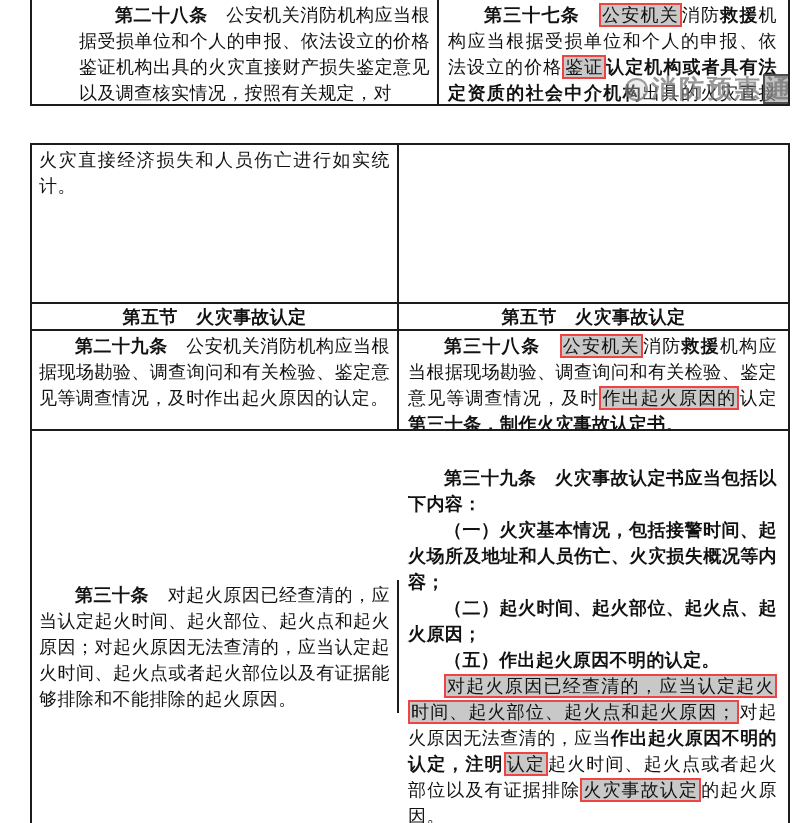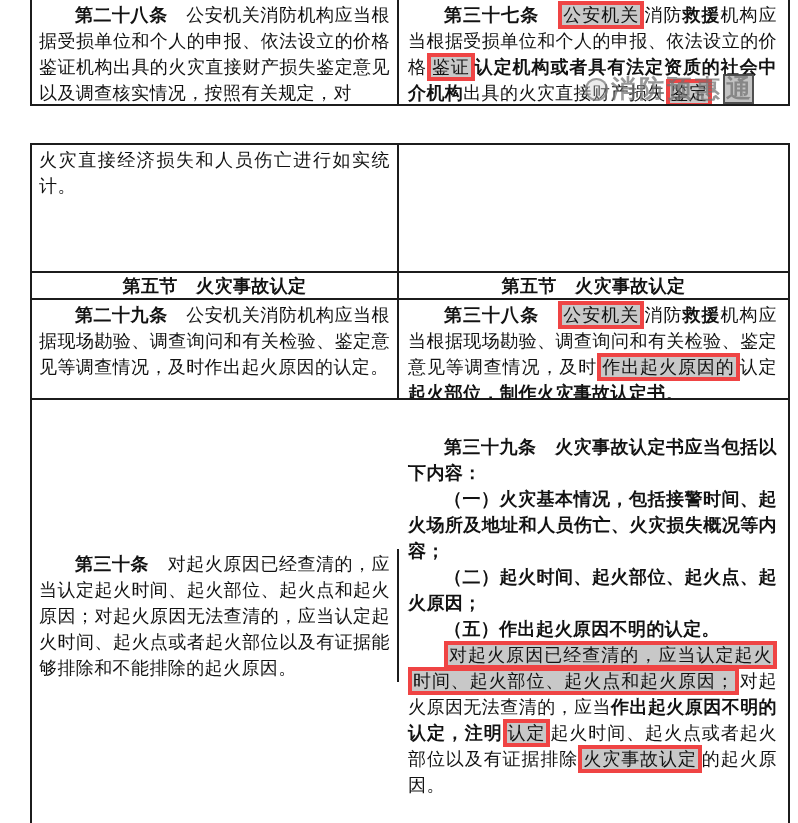--- a/index.html
+++ b/index.html
@@ -49,7 +49,7 @@
 <div class="sheet">
 
   <div class="tbl tbl-top">
-    <div class="row last" style="flex:1;">
+    <div class="row last" style="flex:1;padding-left:40px;">
       <div class="cell c1">
           <p class="para"><span class="seg-b">第二十八条</span><span class="seg-n">　公安机关消防机构应当根据受损单位和个人的申报、依法设立的价格鉴证机构出具的火灾直接财产损失鉴定意见以及调查核实情况，按照有关规定，对</span></p>
         </div>

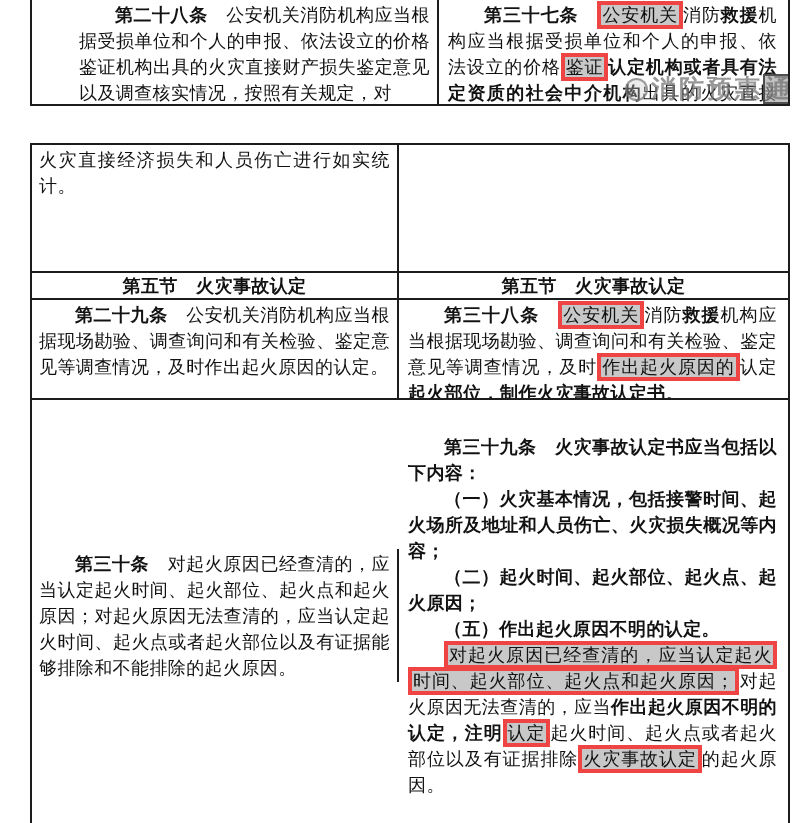--- a/index.html
+++ b/index.html
@@ -23,7 +23,7 @@
   .para.noindent{text-indent:0;}
   .seg-n{font-weight:normal;}
   .seg-b{font-weight:bold;}
-  .seg-x{background:#c8c8c8;border:4px solid #ef4444;padding:0 1px;
+  .seg-x{background:#c8c8c8;border:2px solid #ef4444;padding:0 1px;
          -webkit-box-decoration-break:clone;box-decoration-break:clone;}
 
   .hdr{display:flex;align-items:center;justify-content:center;

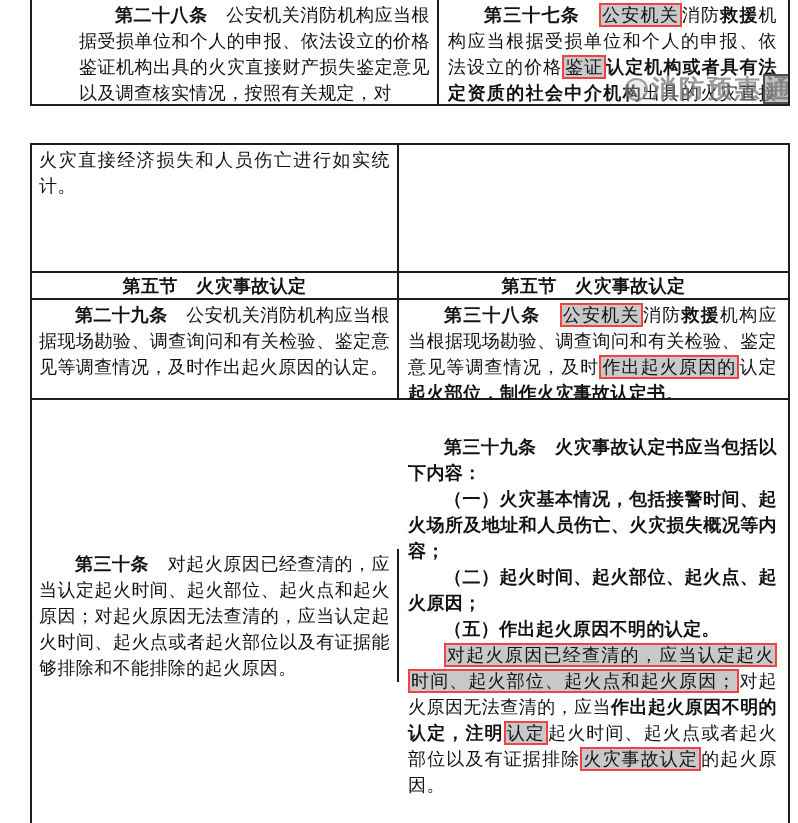--- a/index.html
+++ b/index.html
@@ -69,7 +69,7 @@
 
   <div class="tbl tbl-main">
 
-    <div class="row" style="height:128px;">
+    <div class="row" style="height:159px;">
       <div class="cell c1">
           <p class="para noindent"><span class="seg-n">火灾直接经济损失和人员伤亡进行如实统计。</span></p>
         </div>

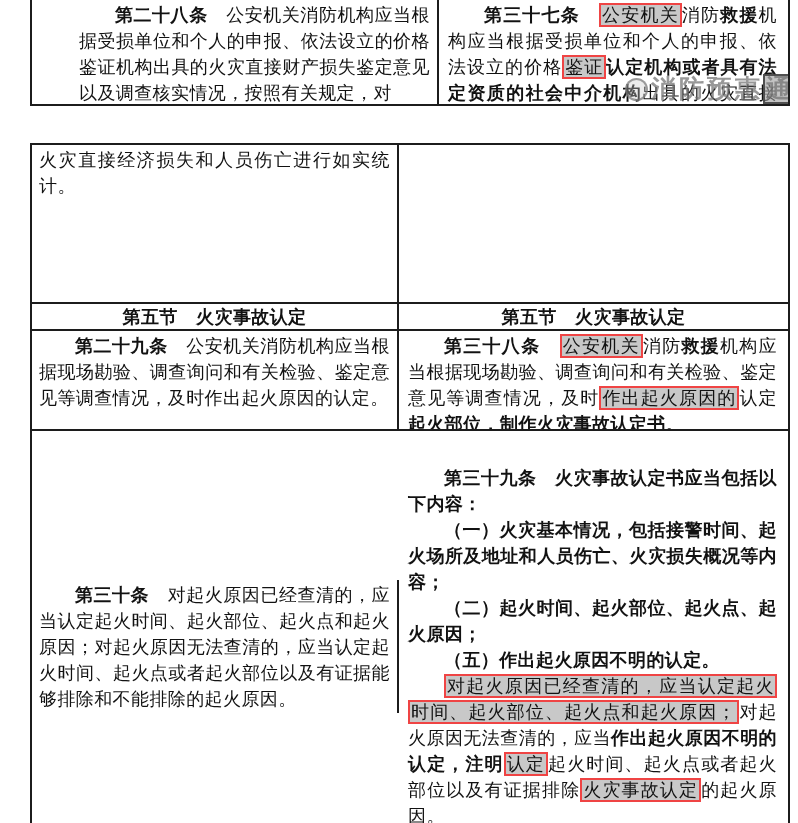--- a/index.html
+++ b/index.html
@@ -87,7 +87,7 @@
           <p class="para"><span class="seg-b">第二十九条</span><span class="seg-n">　公安机关消防机构应当根据现场勘验、调查询问和有关检验、鉴定意见等调查情况，及时作出起火原因的认定。</span></p>
         </div>
       <div class="cell c2">
-          <p class="para"><span class="seg-b">第三十八条</span><span class="seg-n">　</span><span class="seg-x">公安机关</span><span class="seg-n">消防</span><span class="seg-b">救援</span><span class="seg-n">机构应当根据现场勘验、调查询问和有关检验、鉴定意见等调查情况，及时</span><span class="seg-x">作出起火原因的</span><span class="seg-n">认定</span><span class="seg-b">起火部位，制作火灾事故认定书</span><span class="seg-n">。</span></p>
+          <p class="para"><span class="seg-b">第三十八条</span><span class="seg-n">　</span><span class="seg-x">公安机关</span><span class="seg-n">消防</span><span class="seg-b">救援</span><span class="seg-n">机构应当根据现场勘验、调查询问和有关检验、鉴定意见等调查情况，及时</span><span class="seg-x">作出起火原因的</span><span class="seg-n">认定</span><span class="seg-b">第三十条，制作火灾事故认定书</span><span class="seg-n">。</span></p>
         </div>
     </div>
 

